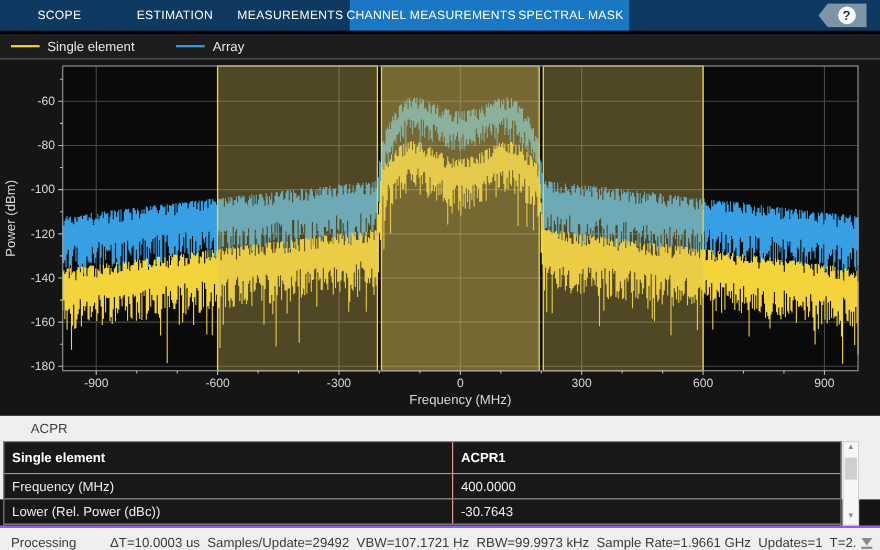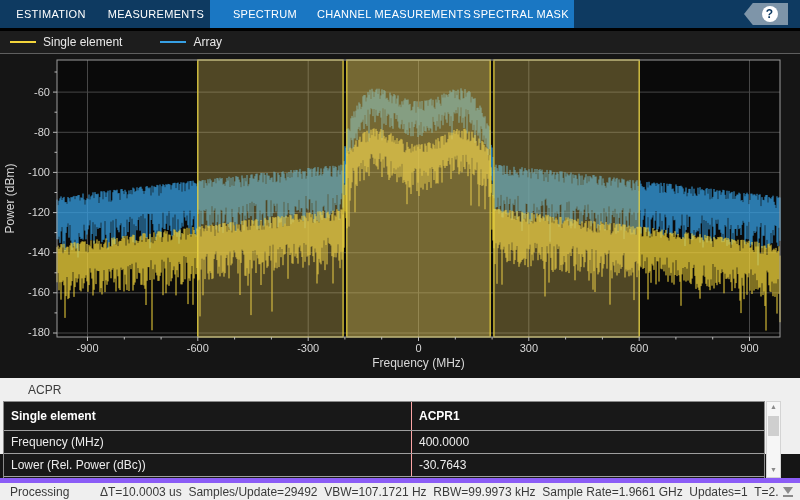--- a/index.html
+++ b/index.html
@@ -64,6 +64,7 @@
 <div class="app">
 
   <div class="tabbar">
+    <div class="tab t0">SCOPE</div>
     <div class="tab t1">ESTIMATION</div>
     <div class="tab t2">MEASUREMENTS</div>
     <div class="tabgroup">

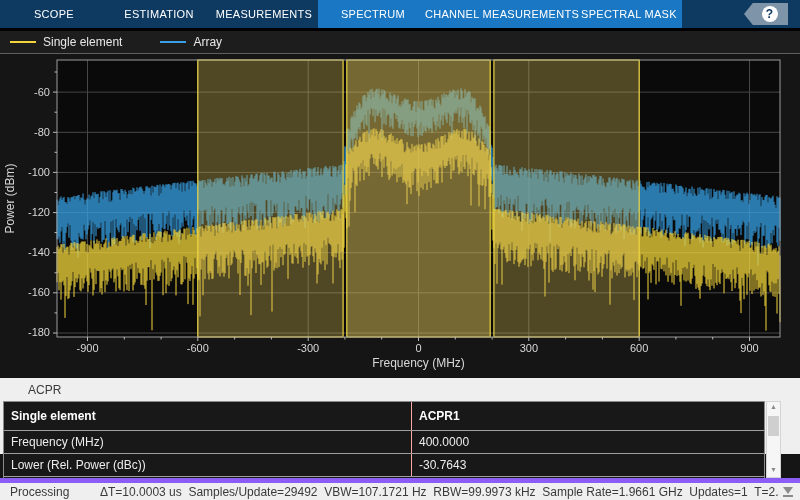--- a/index.html
+++ b/index.html
@@ -68,7 +68,6 @@
     <div class="tab t1">ESTIMATION</div>
     <div class="tab t2">MEASUREMENTS</div>
     <div class="tabgroup">
-      <div class="tab t3">SPECTRUM</div>
       <div class="tab t5">CHANNEL MEASUREMENTS</div>
       <div class="tab t4">SPECTRAL MASK</div>
     </div>

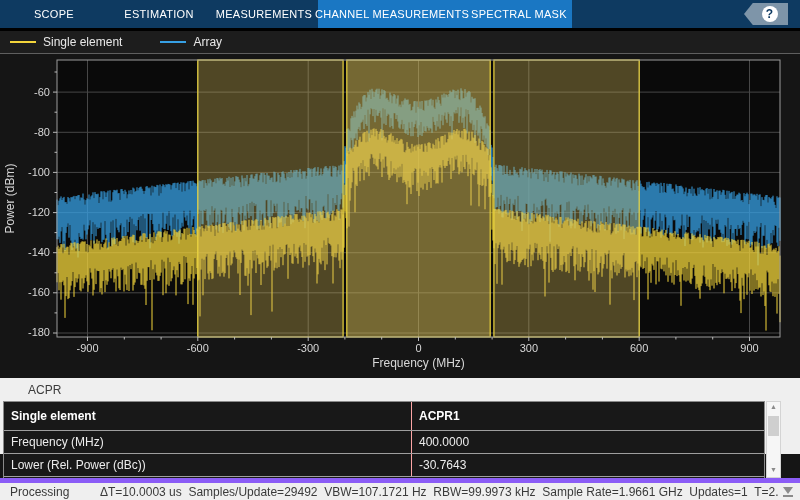--- a/index.html
+++ b/index.html
@@ -49,7 +49,7 @@
   .sb-spacer{flex:1;}
   
   .statusbar{position:absolute;top:478px;left:0;width:800px;height:22px;background:#efefef;
-             border-top:5px solid #8b5cf6;box-sizing:border-box;display:flex;align-items:center;
+             border-top:2px solid #8b5cf6;box-sizing:border-box;display:flex;align-items:flex-end;
              font-size:12px;color:#3a3a3a;}
   .status-state{margin-left:10px;width:90px;flex:none;}
   .status-stats{white-space:pre;overflow:hidden;flex:1;}

